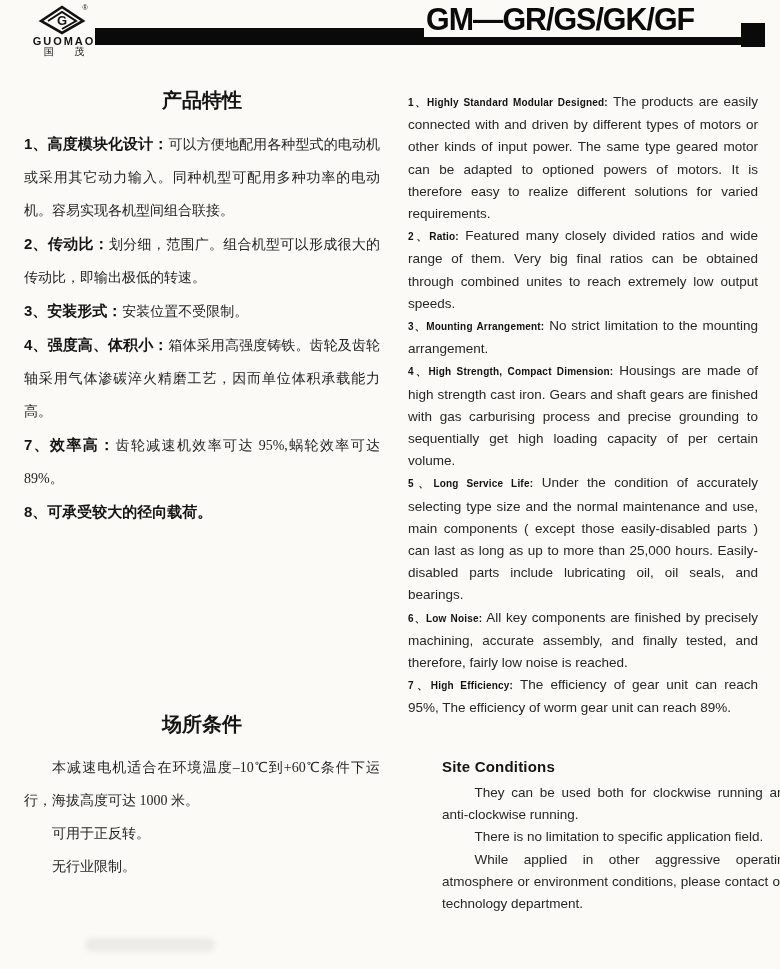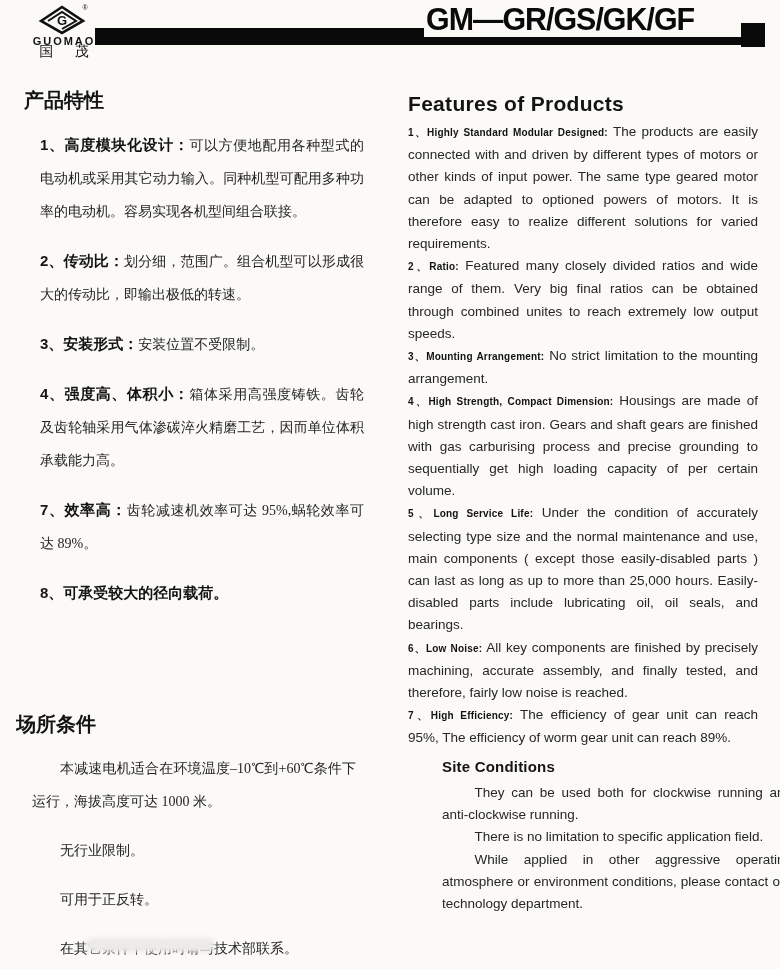--- a/index.html
+++ b/index.html
@@ -13,7 +13,7 @@
   .logo{position:absolute;left:24px;top:2px;width:80px;height:56px;text-align:center;}
   .logo svg{display:block;margin:0 auto;}
   .logo .brand{display:block;font-weight:700;font-size:11px;letter-spacing:2px;color:#111;line-height:9px;margin-top:1px;}
-  .logo .brand-cn{display:block;font-size:14px;letter-spacing:9px;color:#111;line-height:10px;margin-top:1px;padding-left:9px;font-family:"Liberation Serif",serif;}
+  .logo .brand-cn{display:block;font-size:10px;letter-spacing:9px;color:#111;line-height:10px;margin-top:1px;padding-left:9px;font-family:"Liberation Serif",serif;}
   .bar-thick{position:absolute;left:95px;top:28px;width:329px;height:17px;background:#0a0a0a;}
   .bar-thin{position:absolute;left:424px;top:37px;width:340px;height:8px;background:#0a0a0a;}
   .title-square{position:absolute;left:741px;top:23px;width:24px;height:24px;background:#0a0a0a;}

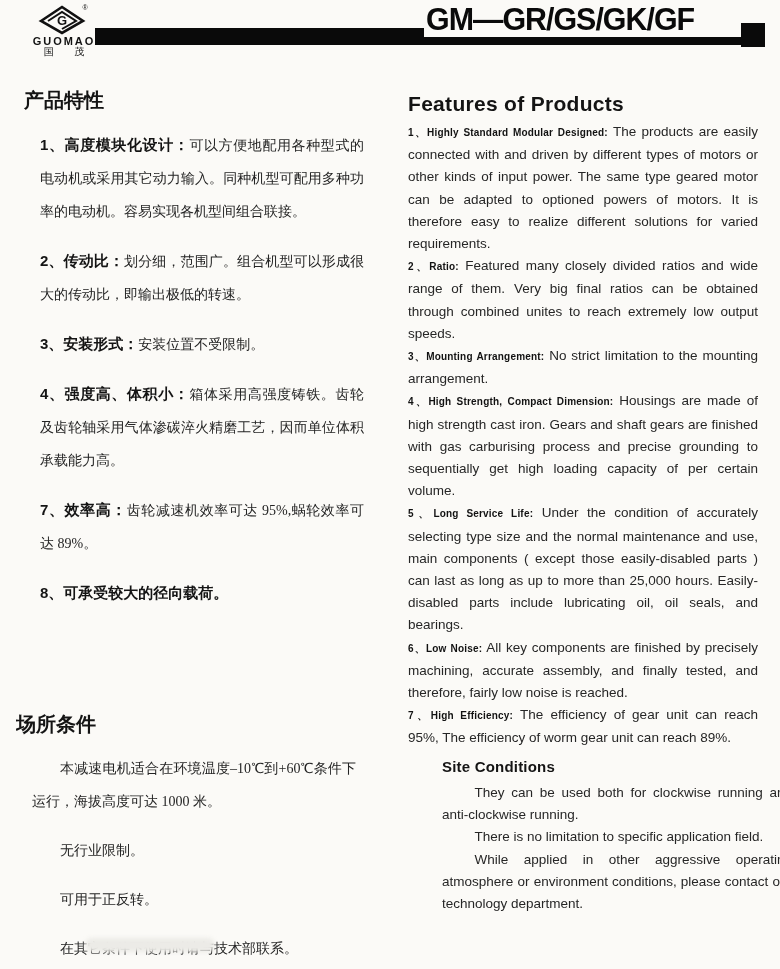--- a/index.html
+++ b/index.html
@@ -29,7 +29,7 @@
   .en-site{position:absolute;left:408px;top:757px;width:350px;height:210px;overflow:hidden;margin-left:34px;}
 
   .zh-heading{font-weight:700;font-size:20px;line-height:24px;color:#141414;margin:0 0 15px 0;
-    font-family:"Liberation Sans",sans-serif;}
+    font-family:"Liberation Sans",sans-serif;text-align:center;}
   .zh-features p, .zh-site p{
     margin:16px;font-size:14px;line-height:33px;text-align:justify;color:#242424;
     font-family:"Liberation Serif",serif;

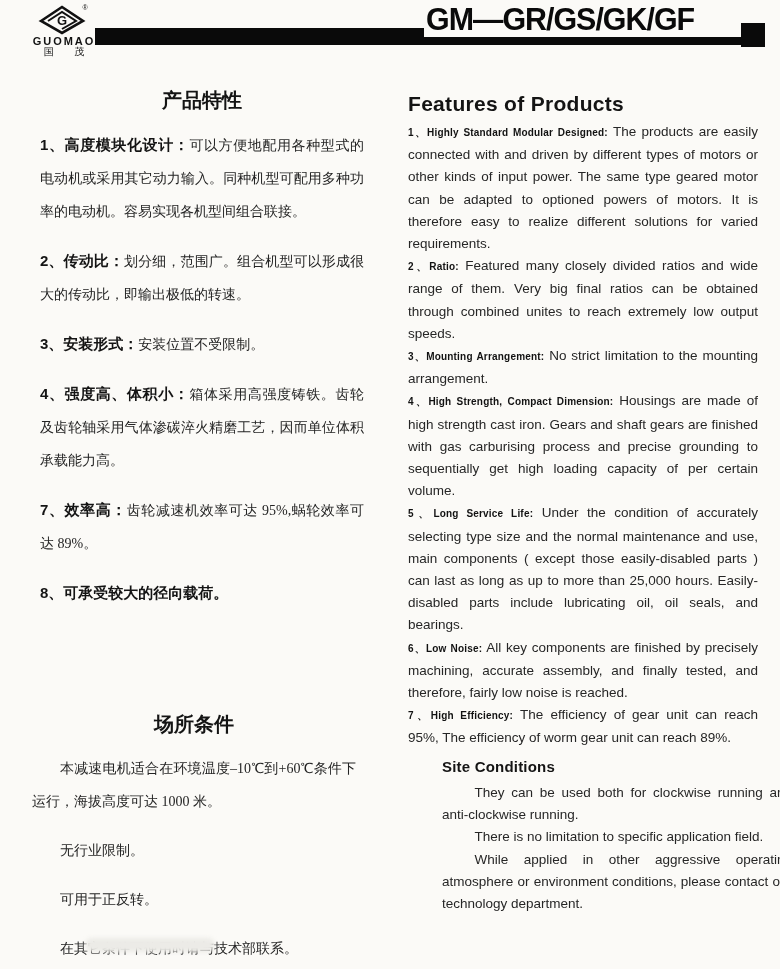--- a/index.html
+++ b/index.html
@@ -89,7 +89,6 @@
 </div>
 
 <div class="en-features">
-  <h2 class="en-heading">Features of Products</h2>
   <p><b>1、Highly Standard Modular Designed:</b> <span>The products are easily connected with and driven by different types of motors or other kinds of input power. The same type geared motor can be adapted to optioned powers of motors. It is therefore easy to realize different solutions for varied requirements.</span></p>
   <p><b>2、Ratio:</b> <span>Featured many closely divided ratios and wide range of them. Very big final ratios can be obtained through combined unites to reach extremely low output speeds.</span></p>
   <p><b>3、Mounting Arrangement:</b> <span>No strict limitation to the mounting arrangement.</span></p>

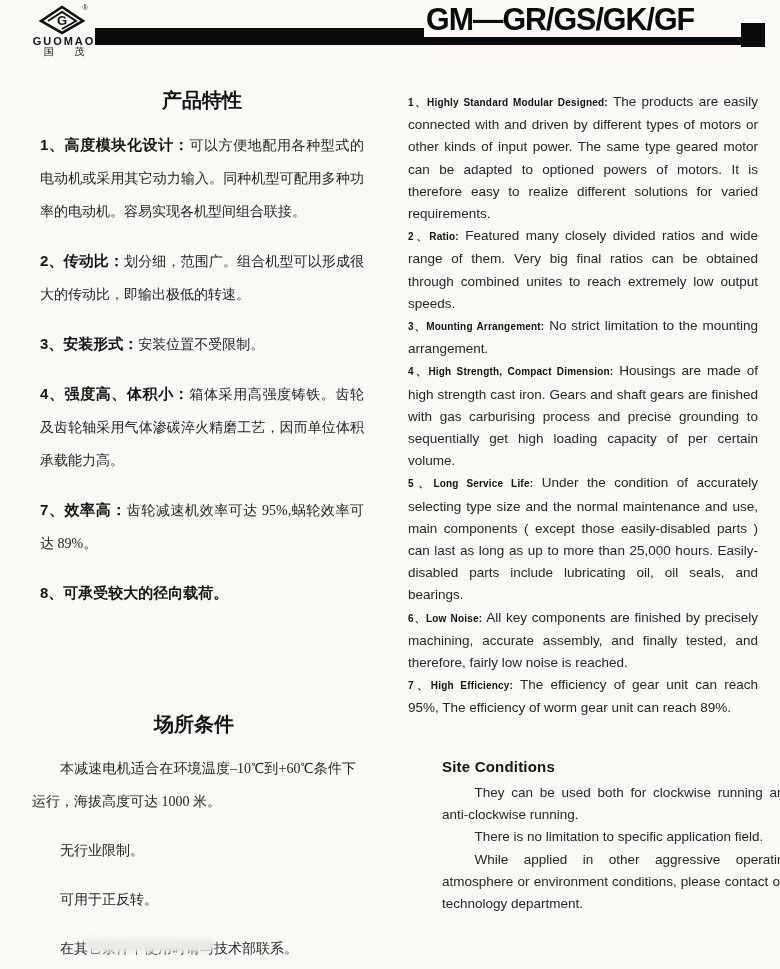--- a/index.html
+++ b/index.html
@@ -31,7 +31,7 @@
   .zh-heading{font-weight:700;font-size:20px;line-height:24px;color:#141414;margin:0 0 15px 0;
     font-family:"Liberation Sans",sans-serif;text-align:center;}
   .zh-features p, .zh-site p{
-    margin:16px;font-size:14px;line-height:33px;text-align:justify;color:#242424;
+    margin:0;font-size:14px;line-height:33px;text-align:justify;color:#242424;
     font-family:"Liberation Serif",serif;
   }
   .zh-features p b{font-family:"Liberation Sans",sans-serif;font-size:15px;color:#141414;}

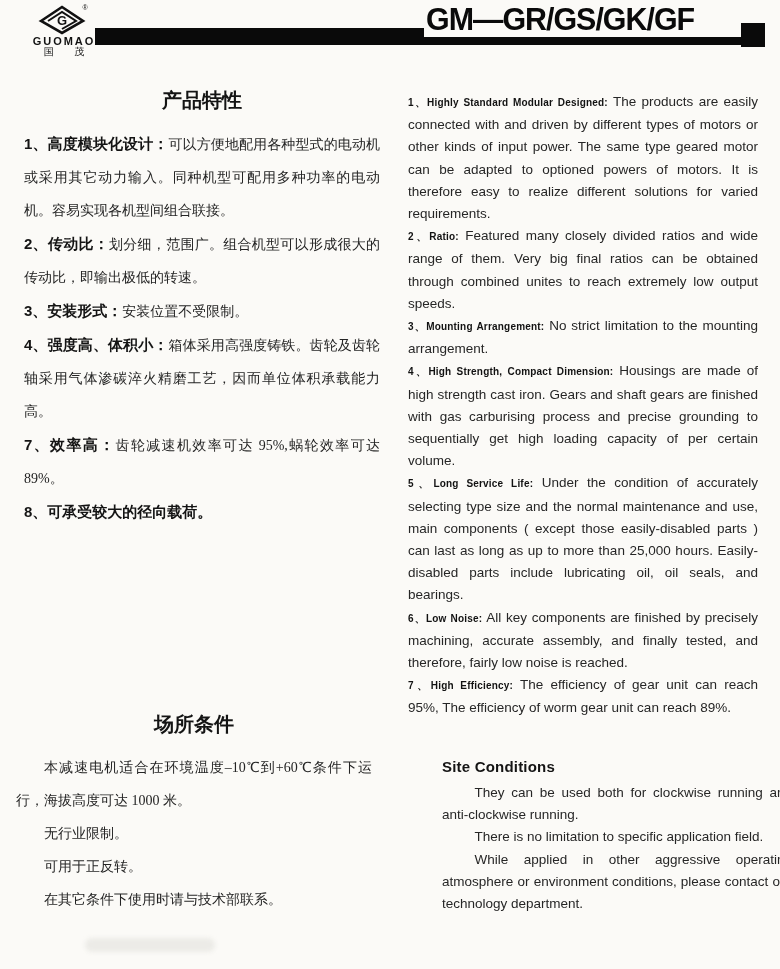--- a/index.html
+++ b/index.html
@@ -24,7 +24,7 @@
   }
   
   .zh-features{position:absolute;left:24px;top:88px;width:356px;height:618px;overflow:hidden;}
-  .zh-site{position:absolute;left:16px;top:712px;width:356px;height:250px;overflow:hidden;}
+  .zh-site{position:absolute;left:24px;top:712px;width:356px;height:250px;overflow:hidden;}
   .en-features{position:absolute;left:408px;top:91px;width:350px;height:662px;overflow:hidden;}
   .en-site{position:absolute;left:408px;top:757px;width:350px;height:210px;overflow:hidden;margin-left:34px;}
 

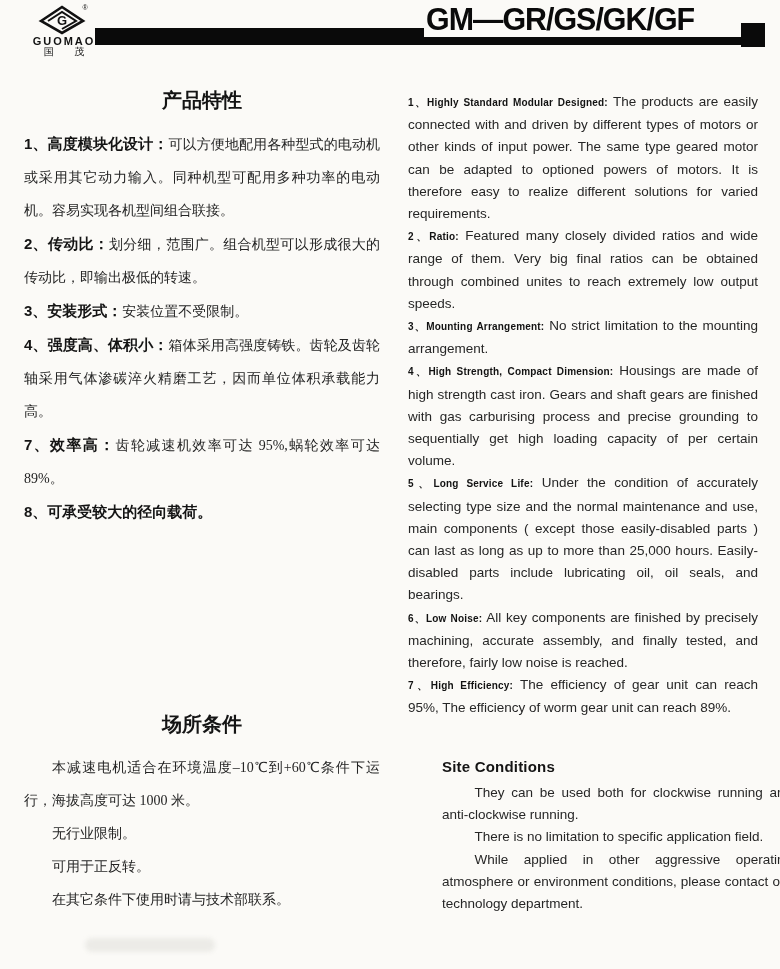--- a/index.html
+++ b/index.html
@@ -83,8 +83,8 @@
 <div class="zh-site">
   <h2 class="zh-heading">场所条件</h2>
   <p>本减速电机适合在环境温度–10℃到+60℃条件下运行，海拔高度可达 1000 米。</p>
+  <p>可用于正反转。</p>
   <p>无行业限制。</p>
-  <p>可用于正反转。</p>
   <p>在其它条件下使用时请与技术部联系。</p>
 </div>
 

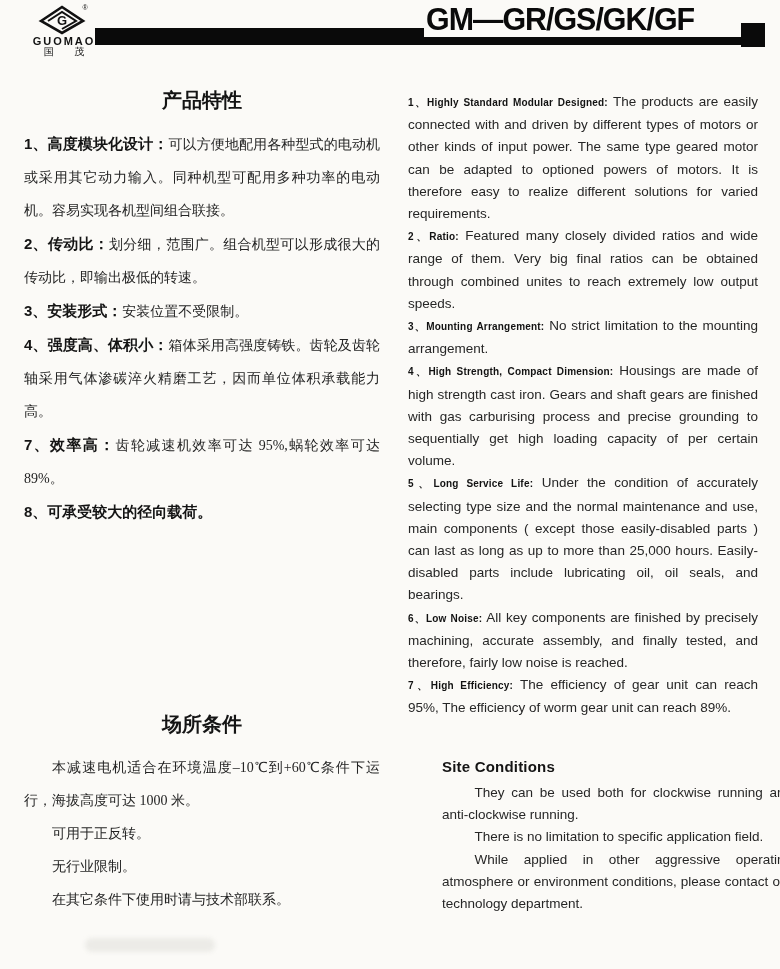--- a/index.html
+++ b/index.html
@@ -85,7 +85,6 @@
   <p>本减速电机适合在环境温度–10℃到+60℃条件下运行，海拔高度可达 1000 米。</p>
   <p>可用于正反转。</p>
   <p>无行业限制。</p>
-  <p>在其它条件下使用时请与技术部联系。</p>
 </div>
 
 <div class="en-features">

